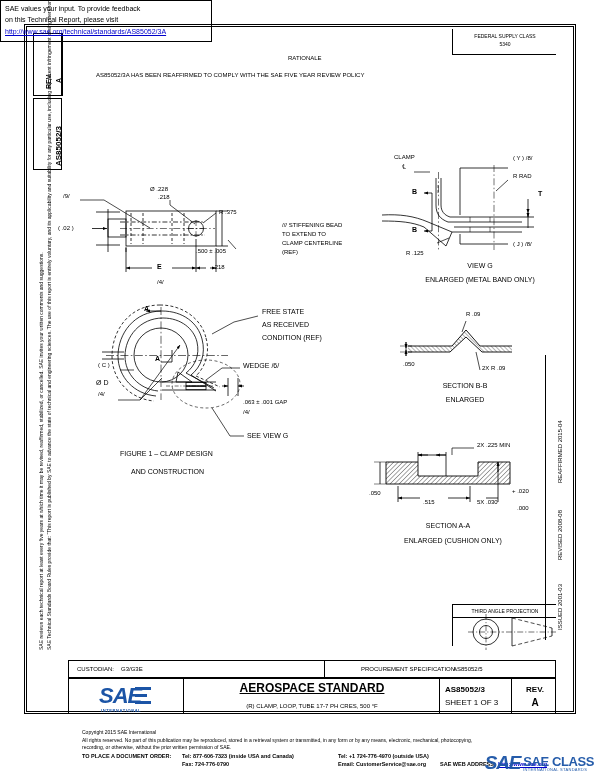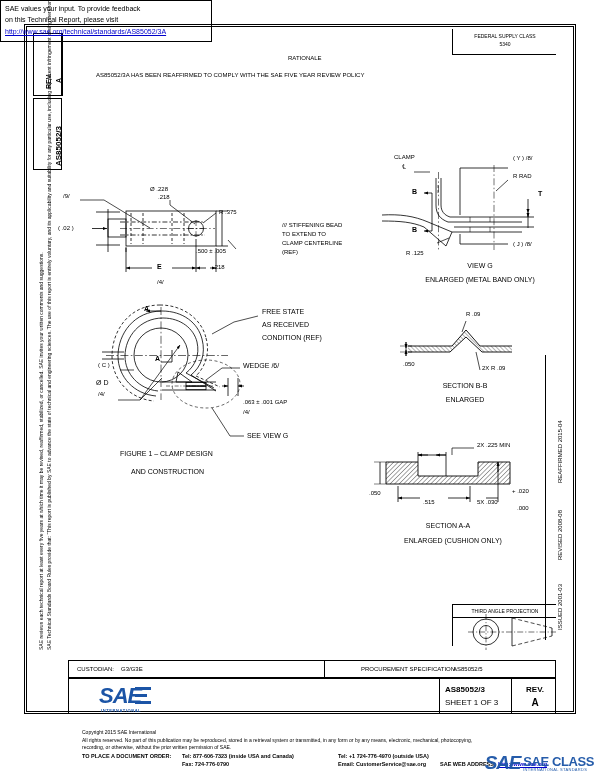--- a/index.html
+++ b/index.html
@@ -400,6 +400,10 @@
       </div>
     </div>
 
+    <div class="tbcell" style="left:114px;top:0;width:256px;height:34px;border-left:1px solid #000;">
+      <span class="txt t12 b ctr" style="left:0;top:3px;width:256px;text-decoration:underline;">AEROSPACE STANDARD</span>
+      <span class="txt t6 ctr" style="left:0;top:24px;width:256px;">(R) CLAMP, LOOP, TUBE 17-7 PH CRES, 500 °F</span>
+    </div>
 
     <div class="tbcell" style="left:370px;top:0;width:72px;height:34px;border-left:1px solid #000;">
       <span class="txt t8 b" style="left:5px;top:7px;">AS85052/3</span>

